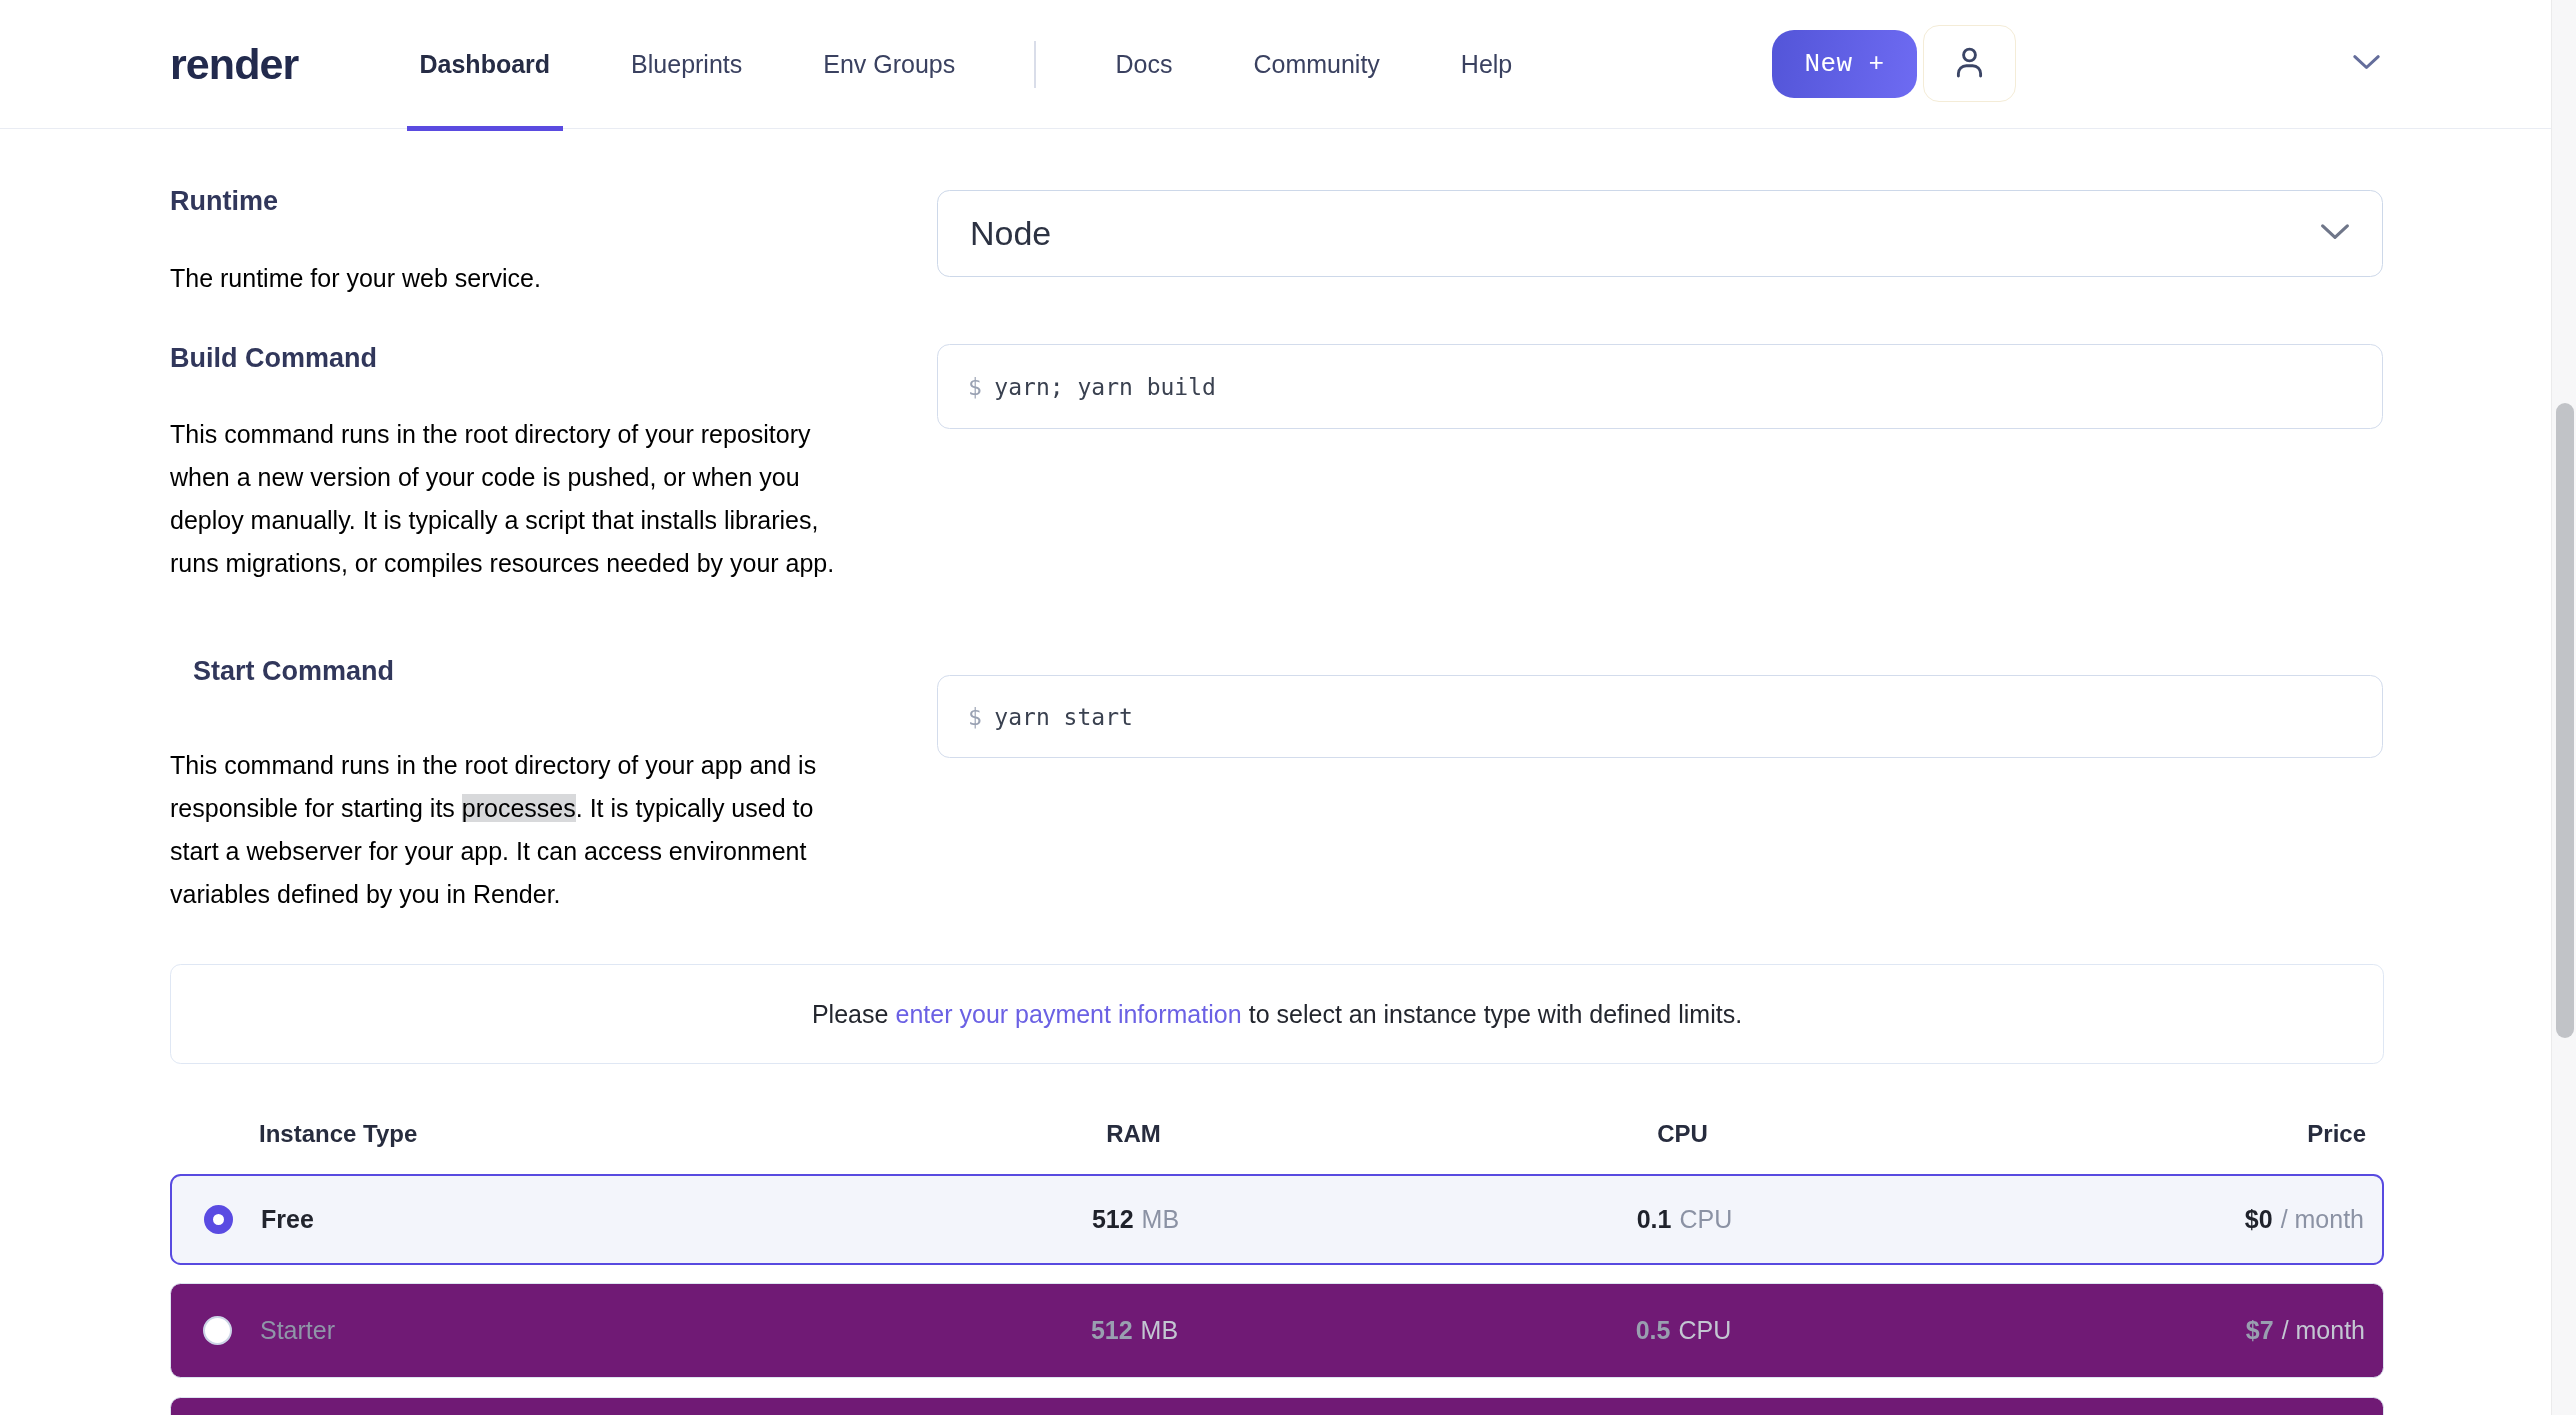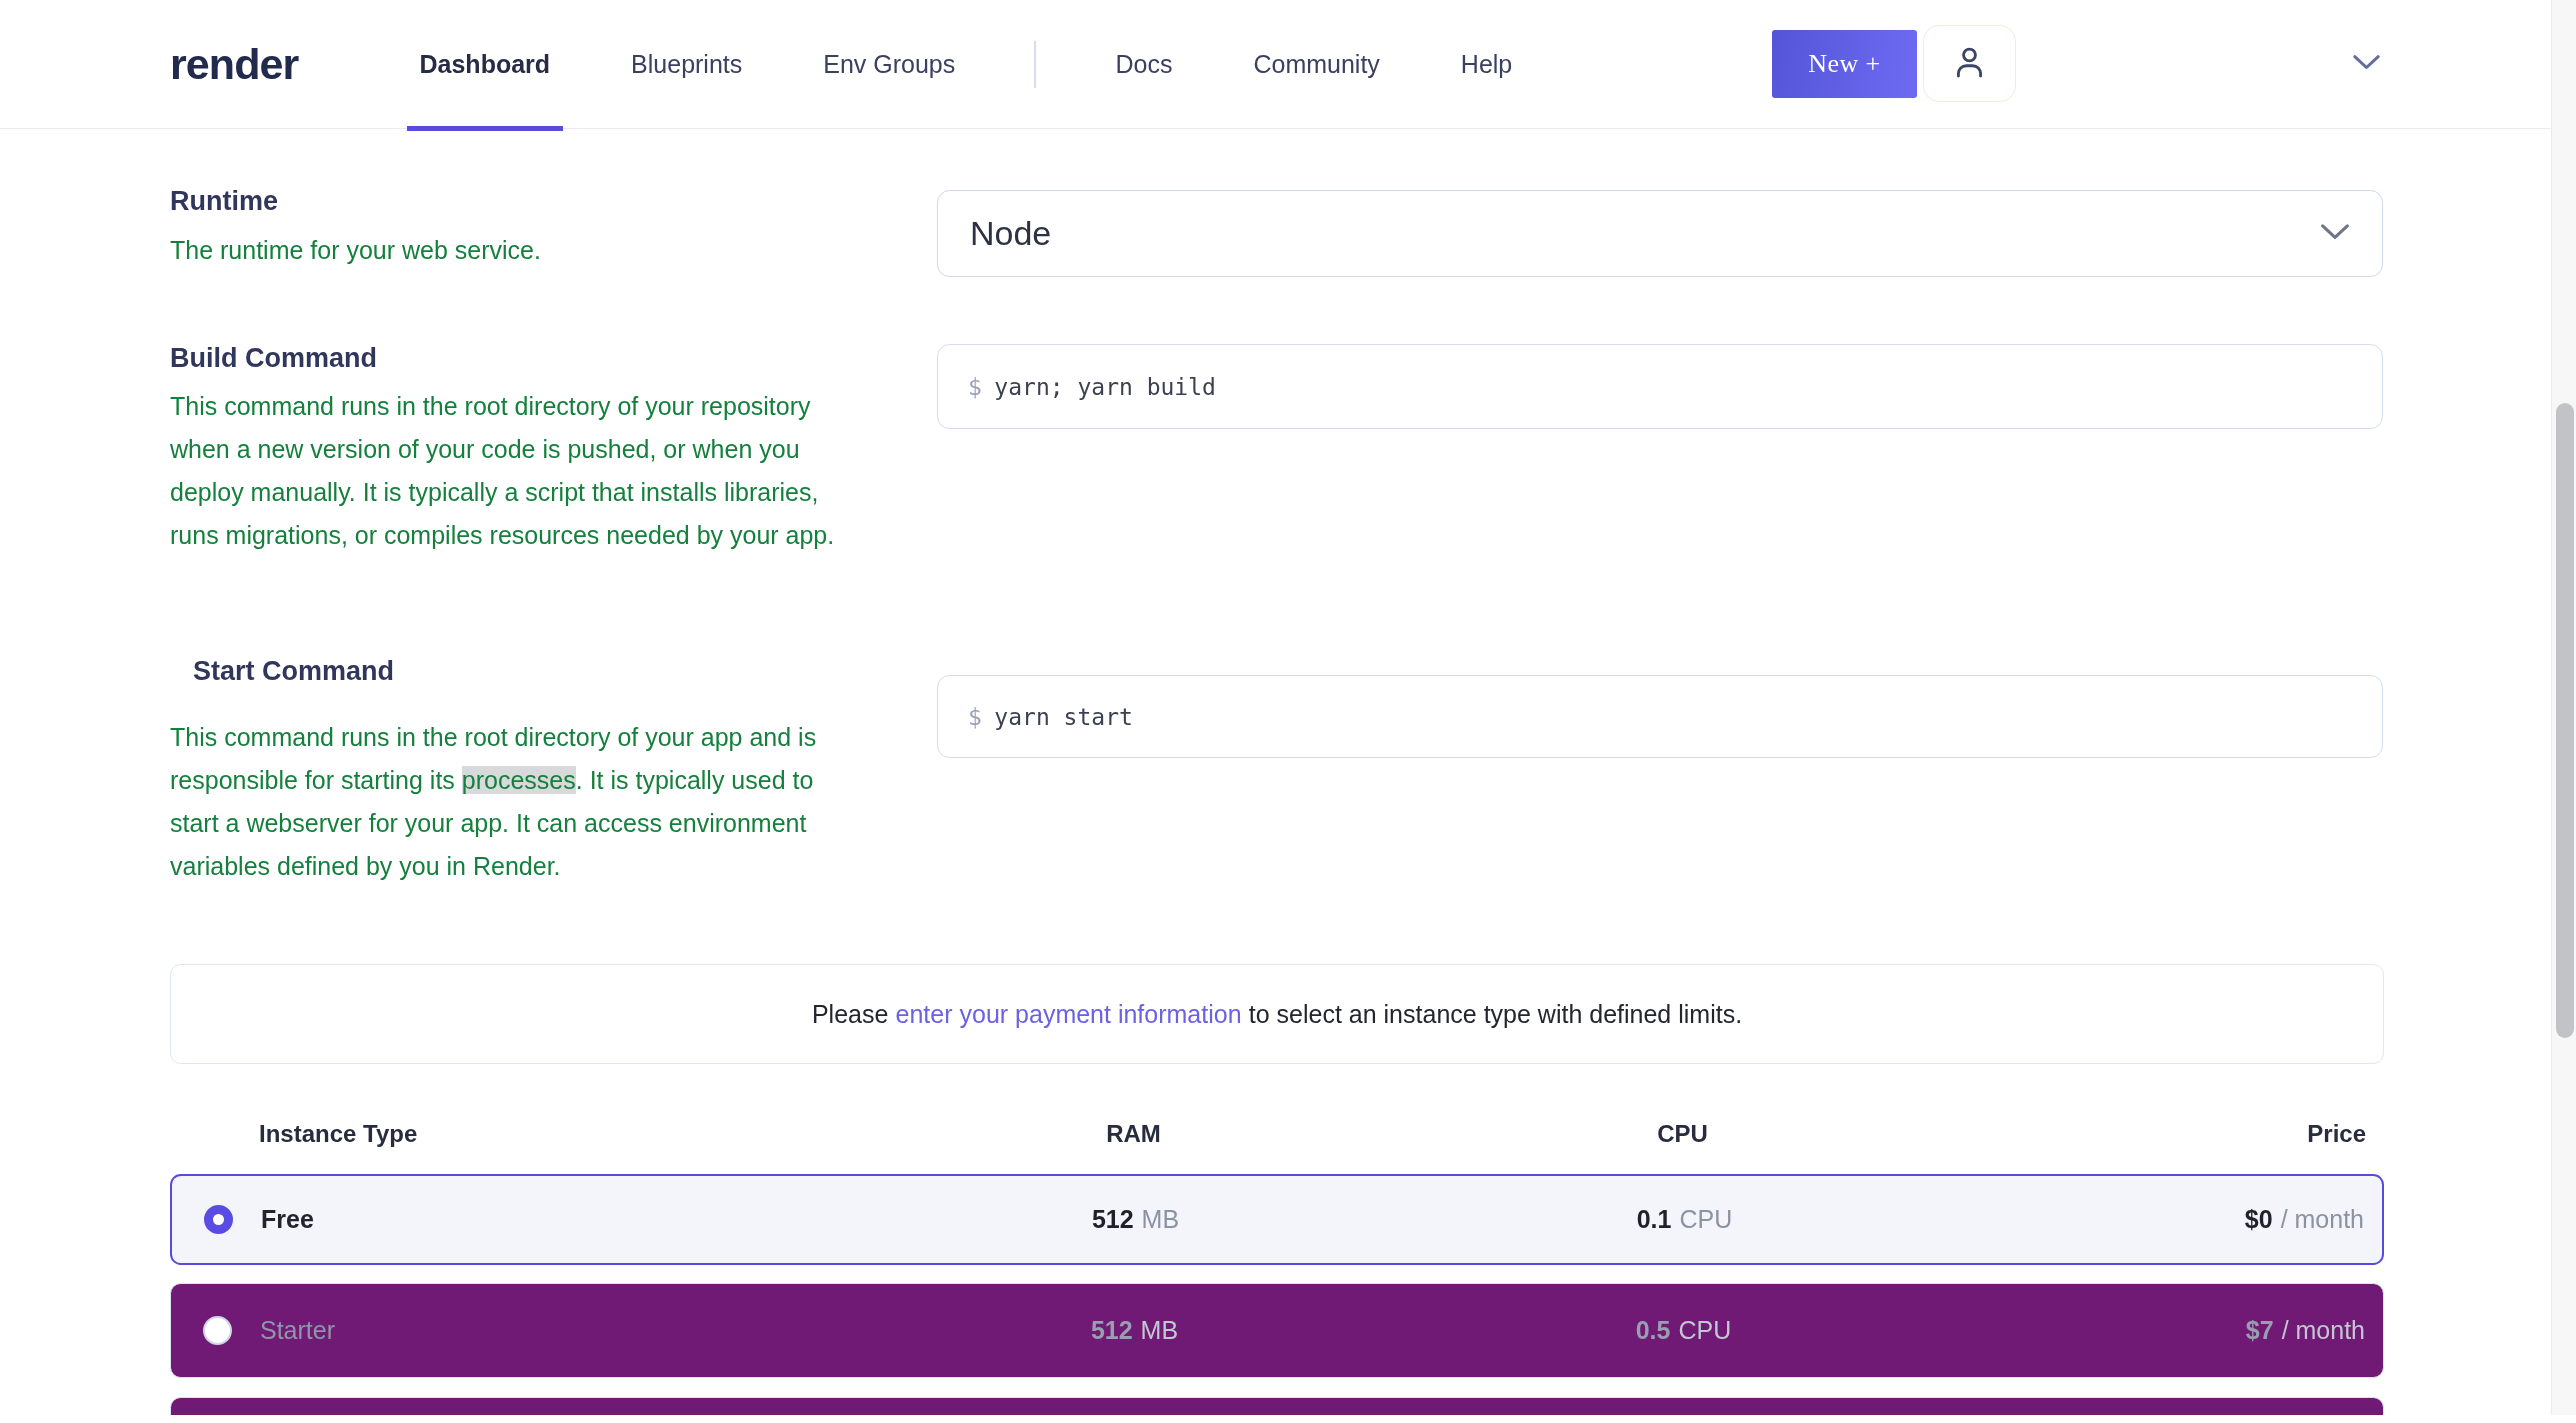--- a/index.html
+++ b/index.html
@@ -16,9 +16,9 @@
   .nav-item.active { color:#262c45; font-weight:600; }
   .nav-item.active::after { content:""; position:absolute; left:0; right:0; bottom:-1.8px; height:4.5px; background:#5a4be0; }
   .nav-divider { width:1.8px; height:47px; background:#d9dde9; align-self:center; margin:0 10.7px; }
-  .new-btn { position:absolute; left:1772px; top:29.5px; width:145px; height:68px; border:none; border-radius:3px;
+  .new-btn { position:absolute; left:1772px; top:29.5px; width:145px; height:68px; border:none; border-radius:22px;
              background:linear-gradient(100deg,#5355d8 0%,#6e6bf2 100%); color:#ffffff; font-size:26px; font-weight:500;
-             font-family:Liberation Serif, serif; cursor:pointer; letter-spacing:0.4px; }
+             font-family:Liberation Mono, monospace; cursor:pointer; letter-spacing:0.4px; }
   .avatar-btn { position:absolute; left:1923px; top:25px; width:93px; height:77px; border-radius:16px;
                 border:1.8px solid #f4ecd7; background:#ffffff; display:flex; align-items:center; justify-content:center; cursor:pointer; }
   .nav-caret { position:absolute; left:2352px; top:54px; cursor:pointer; }

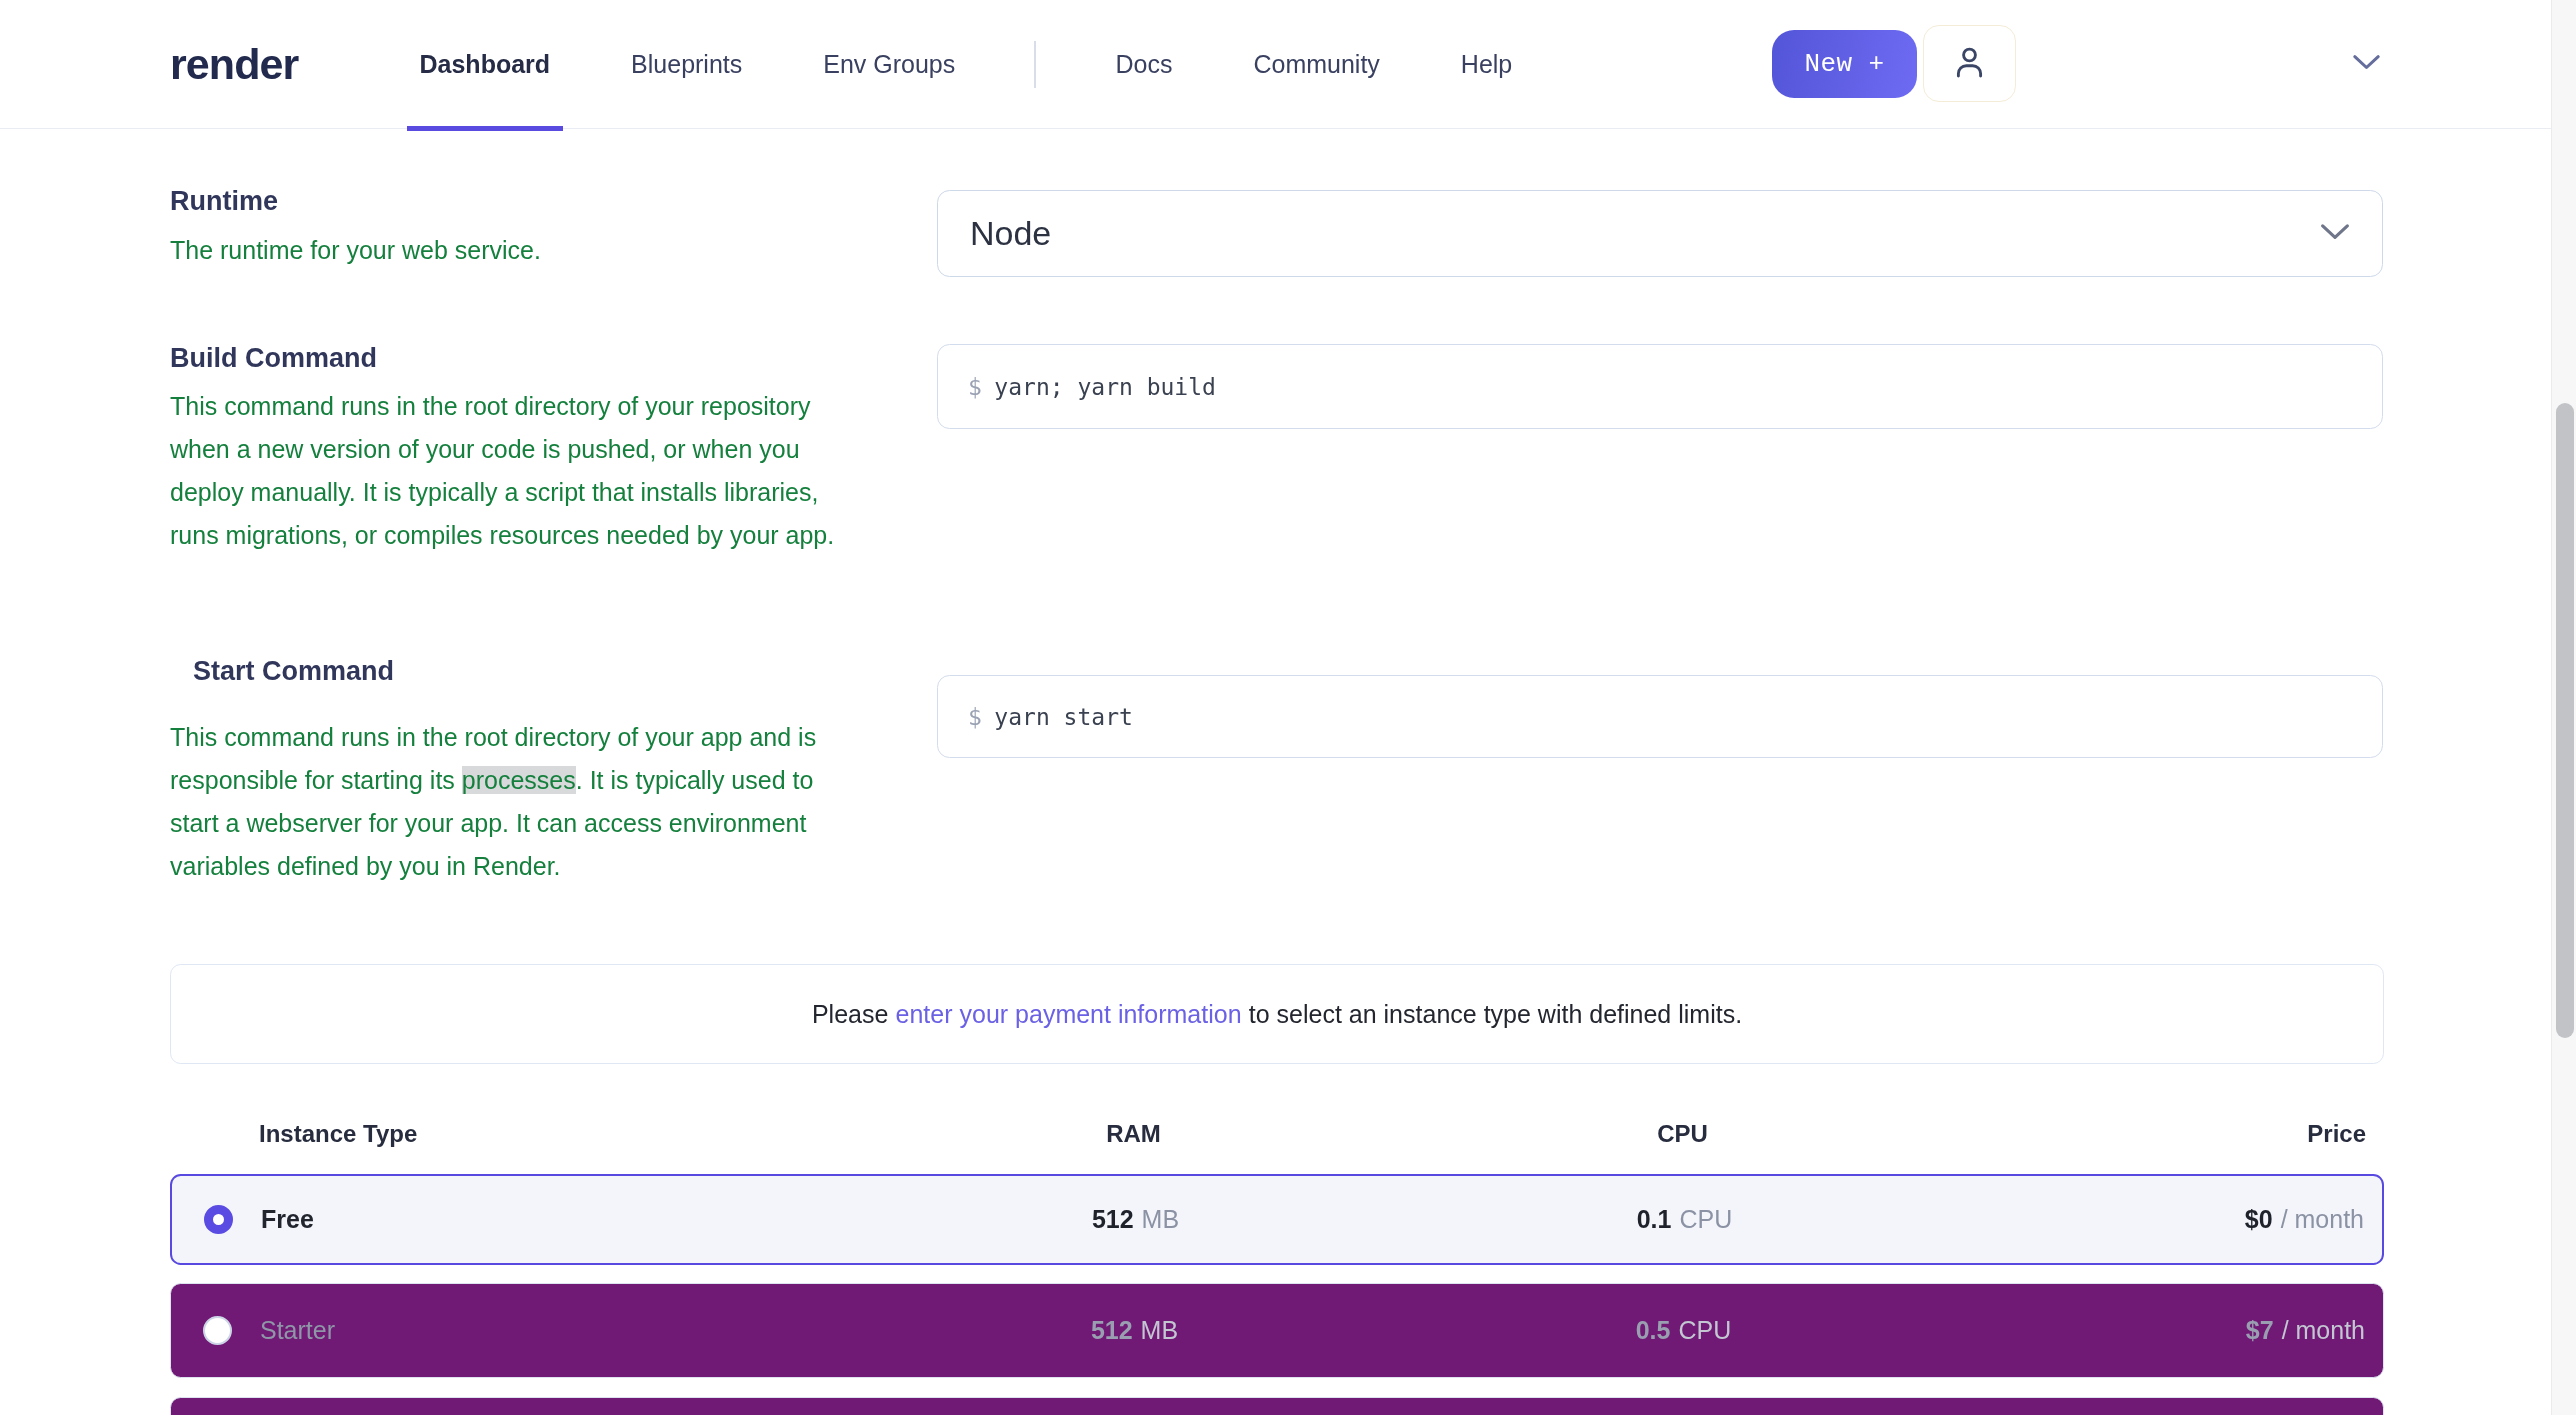--- a/index.html
+++ b/index.html
@@ -29,7 +29,7 @@
 
   
   .field-label { position:absolute; left:170px; width:707px; font-size:27px; font-weight:600; color:#31375b; }
-  .field-desc  { position:absolute; left:170px; width:698px; font-size:25px; line-height:43px; color:#15803d; }
+  .field-desc  { position:absolute; left:170px; width:698px; font-size:25px; line-height:43px; color:#000000;margin-top:28px; }
   .hl { background:#d8d9db; }
 
   

